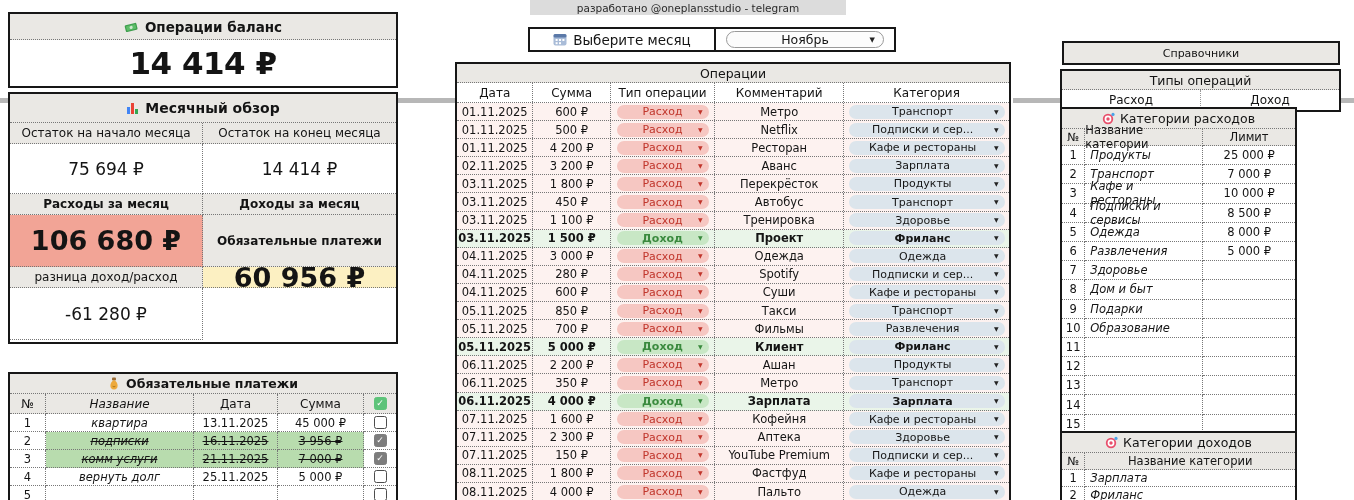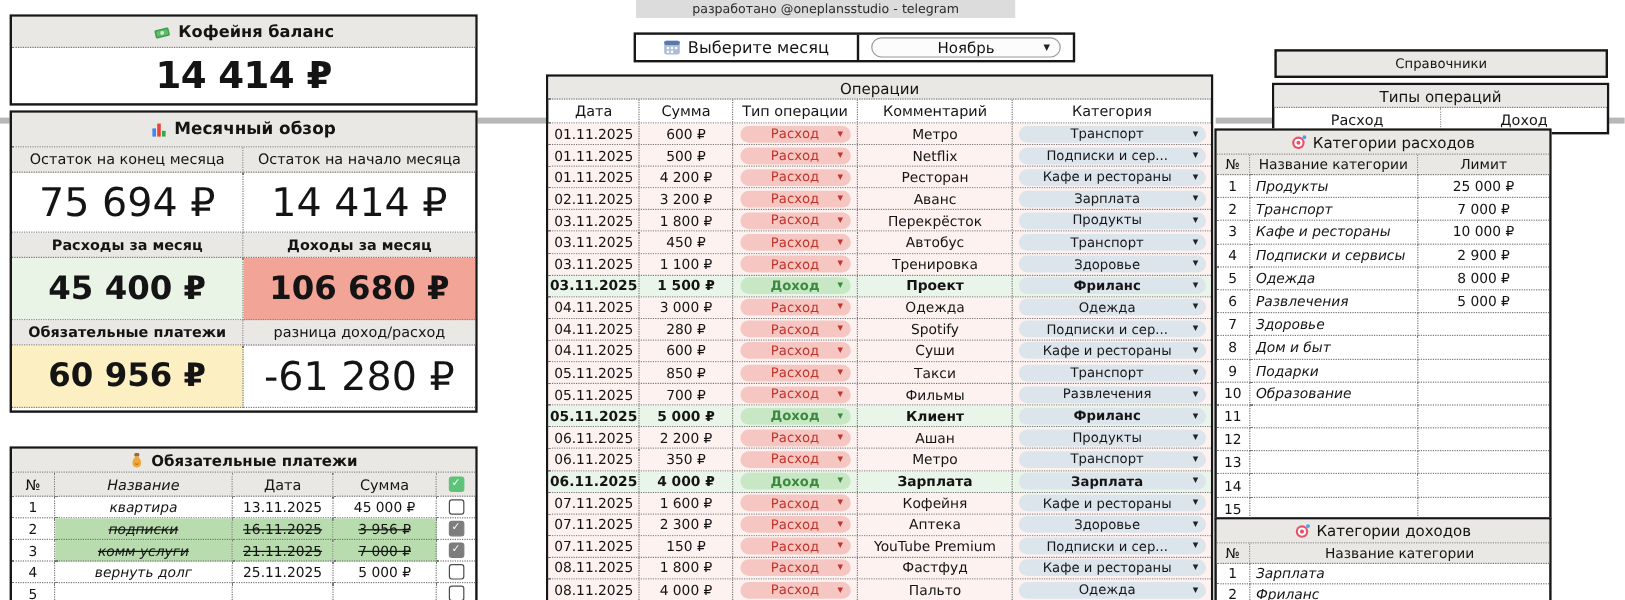--- a/index.html
+++ b/index.html
@@ -168,7 +168,7 @@
             </g>
           </svg>
       </span>
-      <span>Кофейня баланс</span>
+      <span>Операции баланс</span>
     </div>
     <div class="balance-value">14 414 ₽</div>
   </div>

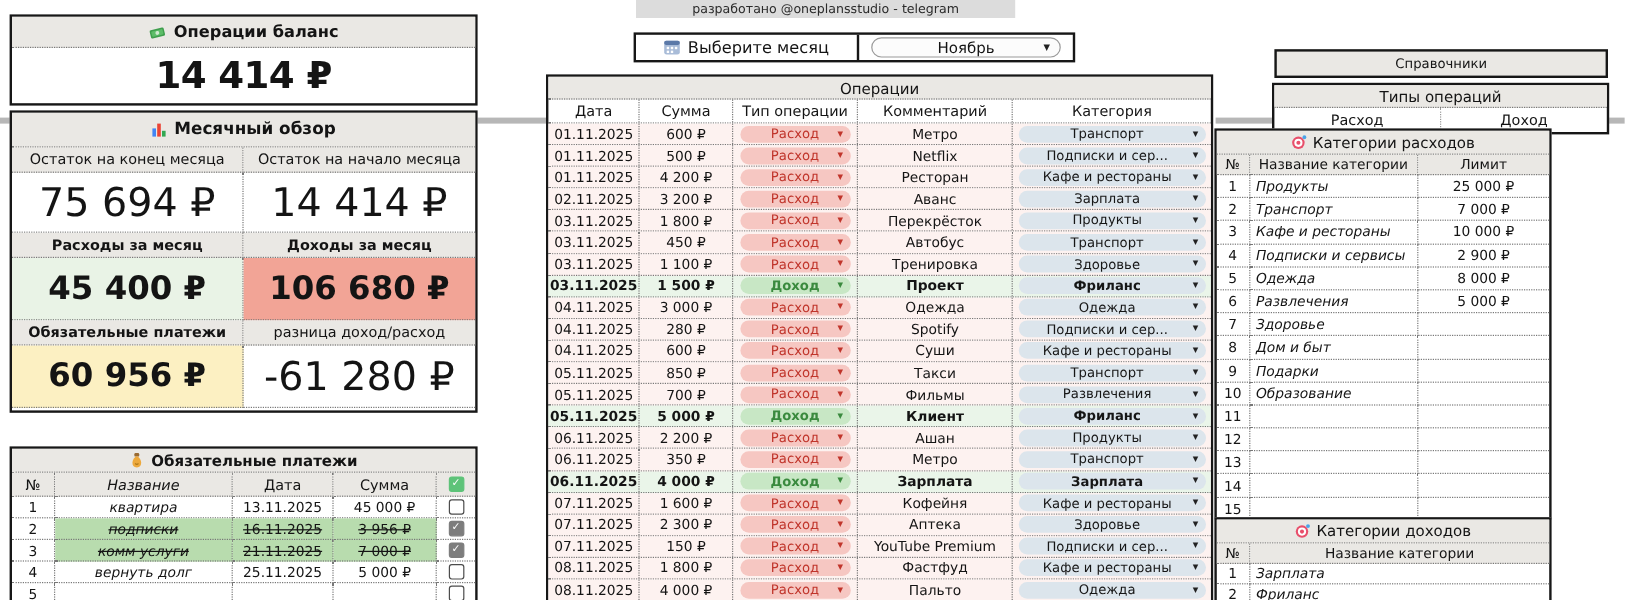--- a/index.html
+++ b/index.html
@@ -99,7 +99,7 @@
   .types-row>div{flex:1;display:flex;align-items:center;justify-content:center;font-size:12px}
   .types-row>div:first-child{border-right:1px dotted #999}
 
-  .cat-box{width:281px;left:1012px}
+  .cat-box{width:237px;left:1060px}
   .expcat-box{top:107px;height:326px}
   .inccat-box{top:431px;height:75px}
   .cat-title{height:20px;background:var(--header-bg);display:flex;align-items:center;

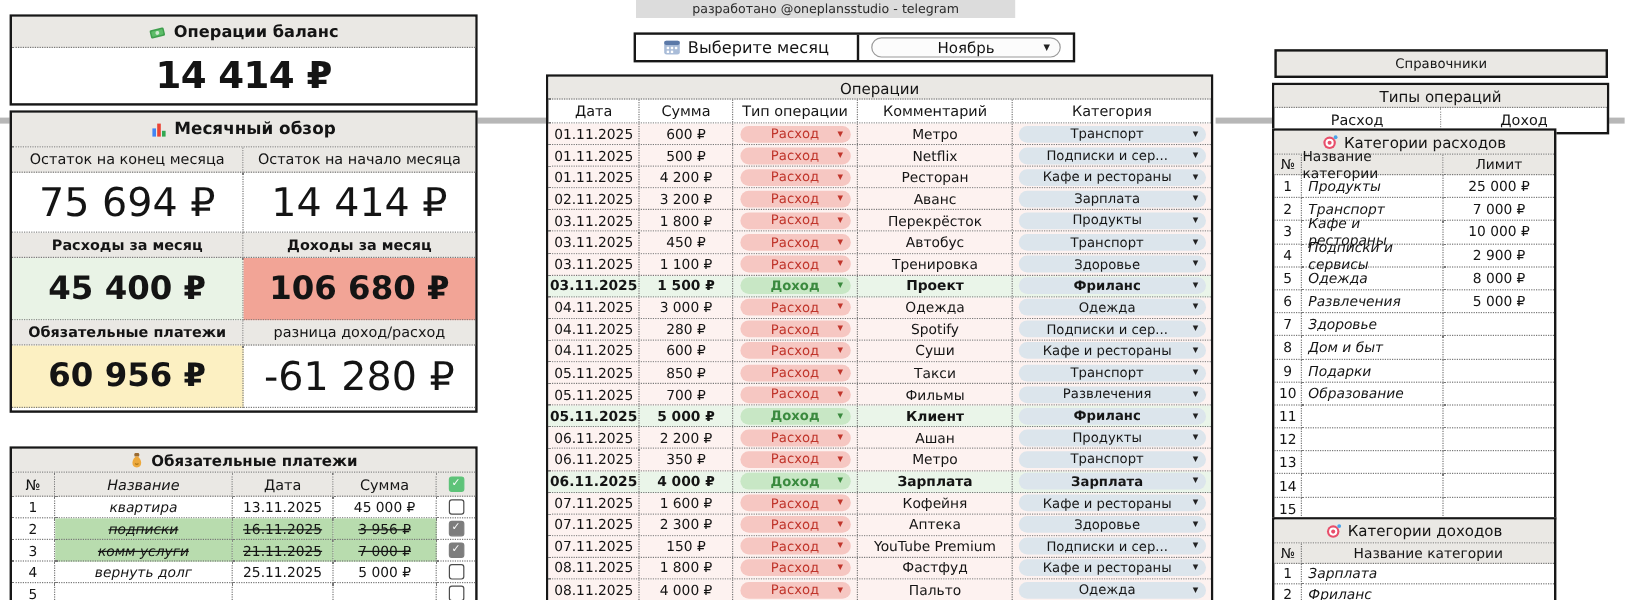--- a/index.html
+++ b/index.html
@@ -185,8 +185,8 @@
       <span>Месячный обзор</span>
     </div>
     <div class="ov-grid">
+      <div class="ov-label">Остаток на начало месяца</div>
       <div class="ov-label">Остаток на конец месяца</div>
-      <div class="ov-label">Остаток на начало месяца</div>
       <div class="ov-value">75 694 ₽</div>
       <div class="ov-value">14 414 ₽</div>
       <div class="ov-label bold">Расходы за месяц</div>

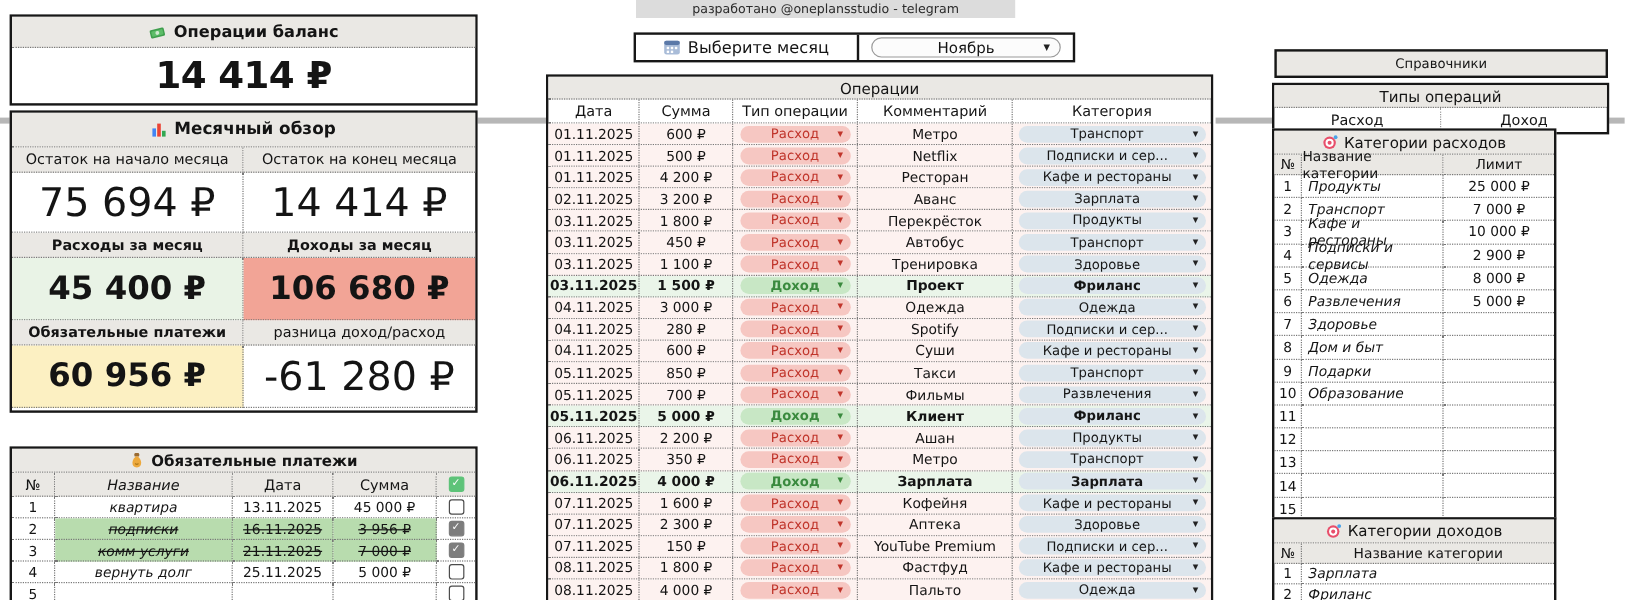--- a/index.html
+++ b/index.html
@@ -38,7 +38,7 @@
   .ov-label{display:flex;align-items:center;justify-content:center;font-size:12px;
     background:var(--header-bg);border-bottom:1px dotted #777;border-right:1px dotted #777}
   .ov-label.bold{font-weight:700}
-  .ov-value{display:flex;align-items:center;justify-content:center;font-size:33px;
+  .ov-value{display:flex;align-items:center;justify-content:center;font-size:17px;
     border-bottom:1px dotted #777;border-right:1px dotted #777}
   .ov-value.bold{font-weight:700;font-size:27px}
   .ov-value.bg-income{background:var(--overview-income-bg)}

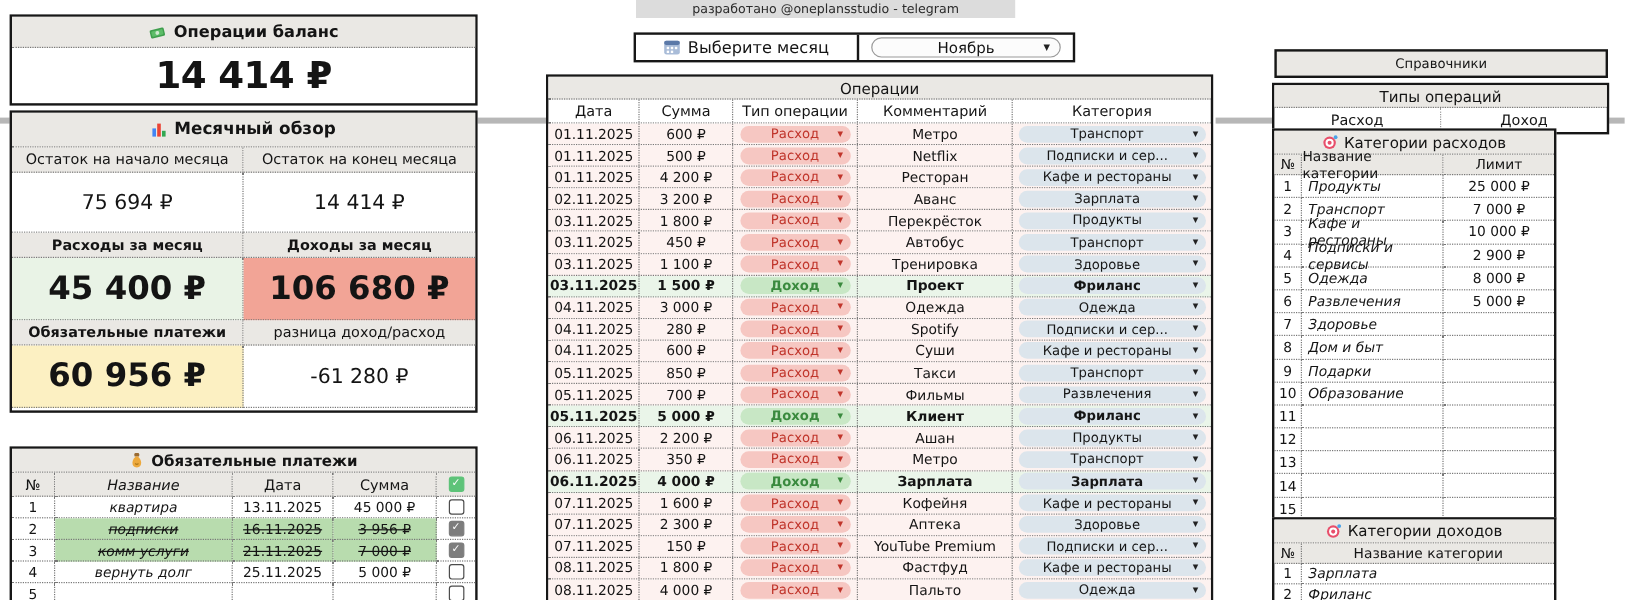--- a/index.html
+++ b/index.html
@@ -704,7 +704,7 @@
         <div class="cat-row">
           <div class="cc-num">4</div>
           <div class="cc-name">Подписки и сервисы</div>
-          <div class="cc-limit">2 900 ₽</div>
+          <div class="cc-limit">8 500 ₽</div>
         </div>
         <div class="cat-row">
           <div class="cc-num">5</div>

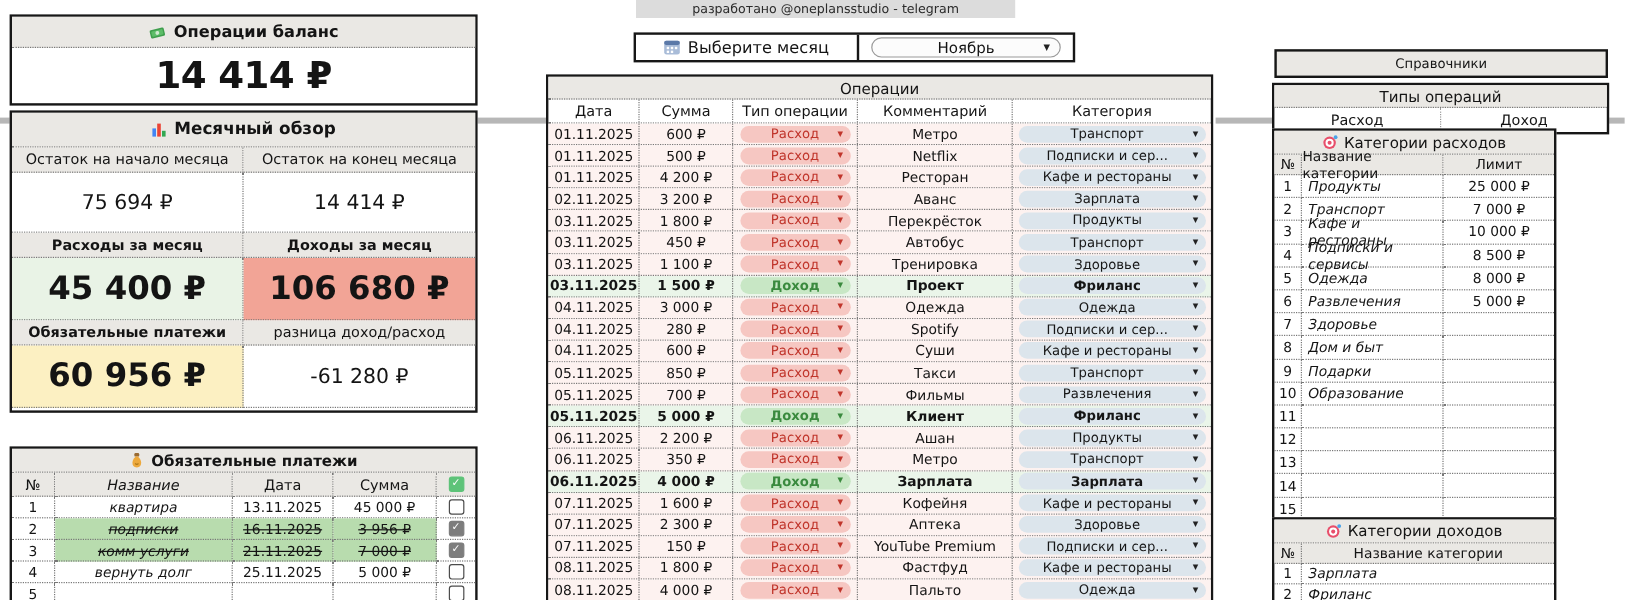--- a/index.html
+++ b/index.html
@@ -191,7 +191,6 @@
       <div class="ov-value">14 414 ₽</div>
       <div class="ov-label bold">Расходы за месяц</div>
       <div class="ov-label bold">Доходы за месяц</div>
-      <div class="ov-value bold bg-income">45 400 ₽</div>
       <div class="ov-value bold bg-expense">106 680 ₽</div>
       <div class="ov-label bold">Обязательные платежи</div>
       <div class="ov-label">разница доход/расход</div>

